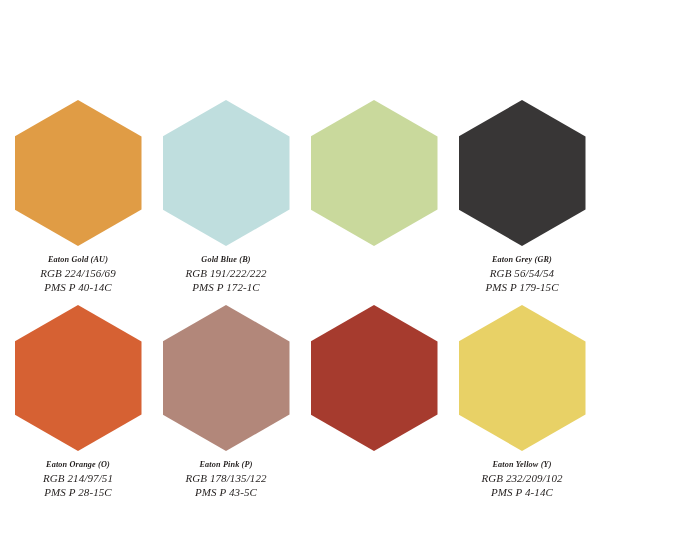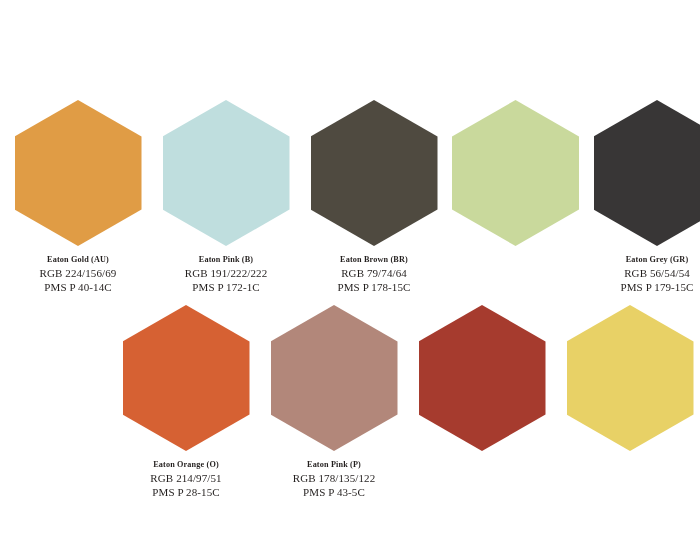--- a/index.html
+++ b/index.html
@@ -19,6 +19,7 @@
     width: 700px;
     height: 480px;
     box-sizing: border-box;
+    font-style: italic;
   }
 
   .swatch-row {

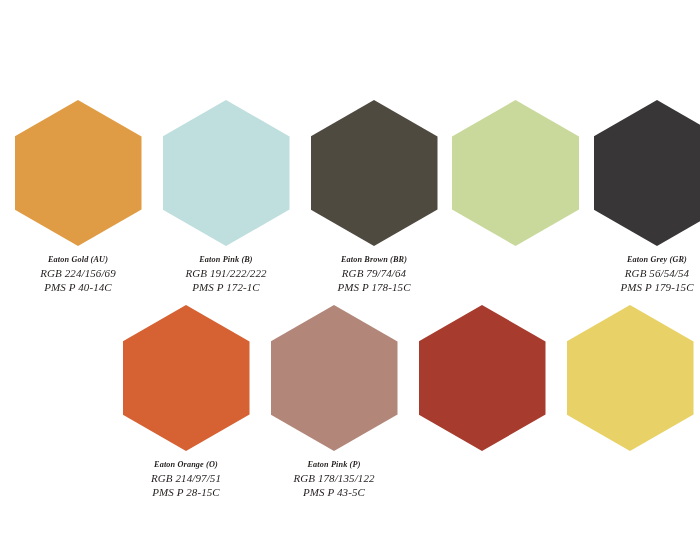--- a/index.html
+++ b/index.html
@@ -90,7 +90,7 @@
     <div class="swatch-cell">
       <div class="hexagon" style="background-color: rgb(191, 222, 222);"></div>
       <div class="swatch-label">
-        <div class="swatch-name">Eaton Pink (B)</div>
+        <div class="swatch-name">Gold Blue (B)</div>
         <div class="swatch-rgb">RGB 191/222/222</div>
         <div class="swatch-pms">PMS P 172-1C</div>
       </div>

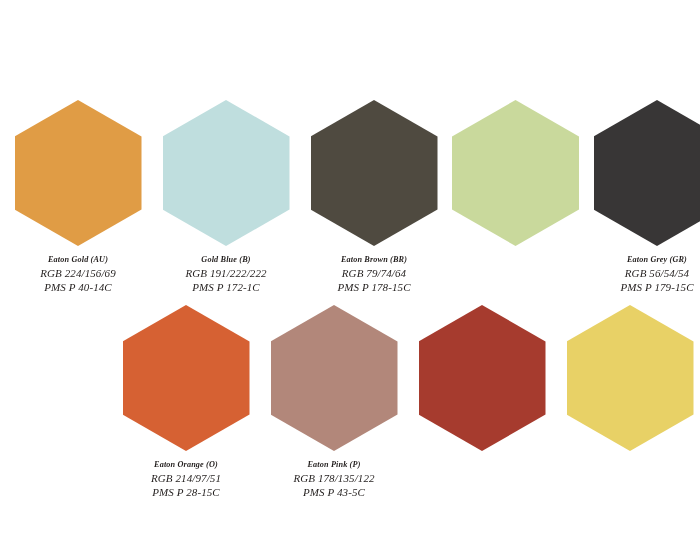--- a/index.html
+++ b/index.html
@@ -96,14 +96,6 @@
       </div>
     </div>
 
-    <div class="swatch-cell">
-      <div class="hexagon" style="background-color: rgb(79, 74, 64);"></div>
-      <div class="swatch-label">
-        <div class="swatch-name">Eaton Brown (BR)</div>
-        <div class="swatch-rgb">RGB 79/74/64</div>
-        <div class="swatch-pms">PMS P 178-15C</div>
-      </div>
-    </div>
 
     <div class="swatch-cell">
       <div class="hexagon" style="background-color: rgb(201, 217, 156);"></div>

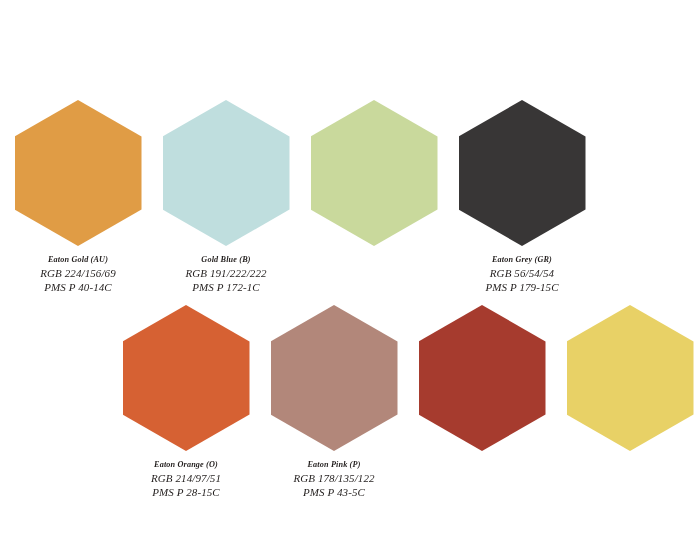--- a/index.html
+++ b/index.html
@@ -31,7 +31,7 @@
   }
 
   .swatch-row.row-1 { top: 100px; }
-  .swatch-row.row-2 { top: 305px; justify-content: flex-end; }
+  .swatch-row.row-2 { top: 305px; }
 
   .swatch-cell {
     width: 140px;

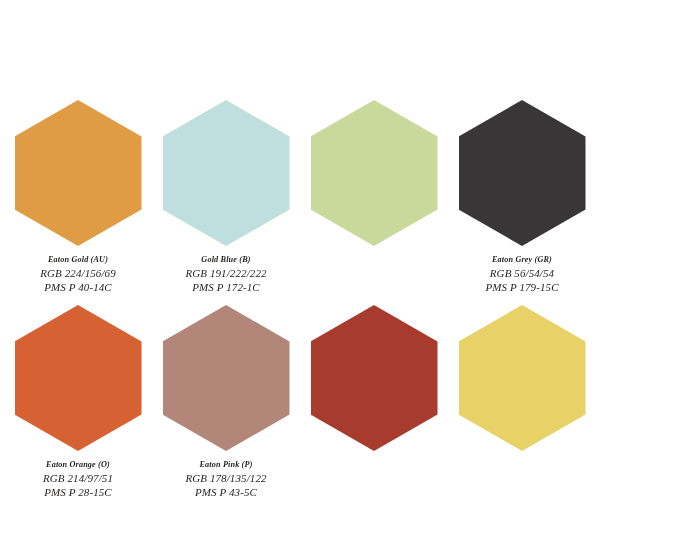--- a/index.html
+++ b/index.html
@@ -138,6 +138,11 @@
 
     <div class="swatch-cell">
       <div class="hexagon" style="background-color: rgb(232, 209, 102);"></div>
+      <div class="swatch-label">
+        <div class="swatch-name">Eaton Yellow (Y)</div>
+        <div class="swatch-rgb">RGB 232/209/102</div>
+        <div class="swatch-pms">PMS P 4-14C</div>
+      </div>
     </div>
 
   </div>

